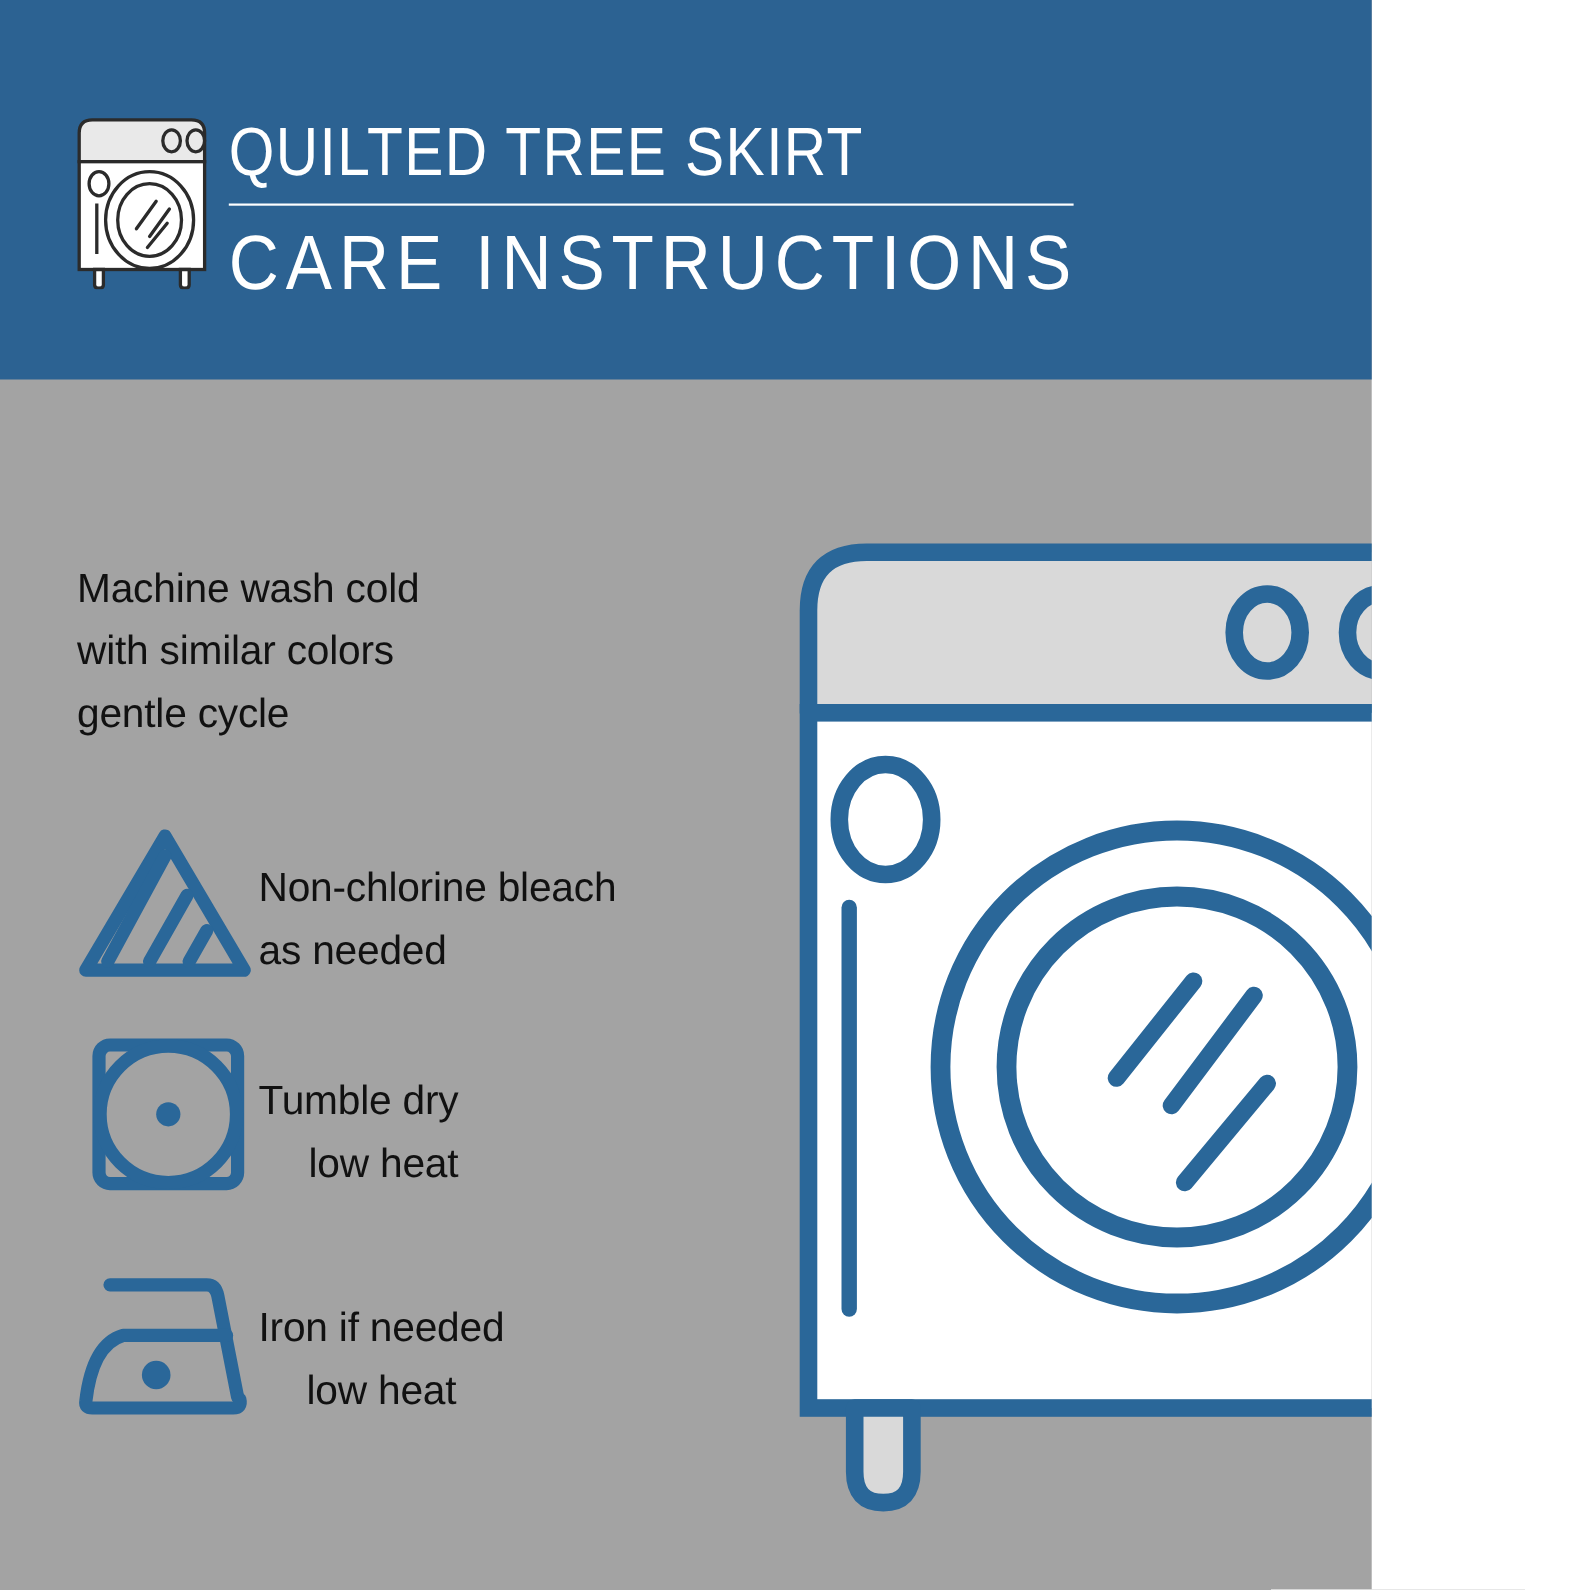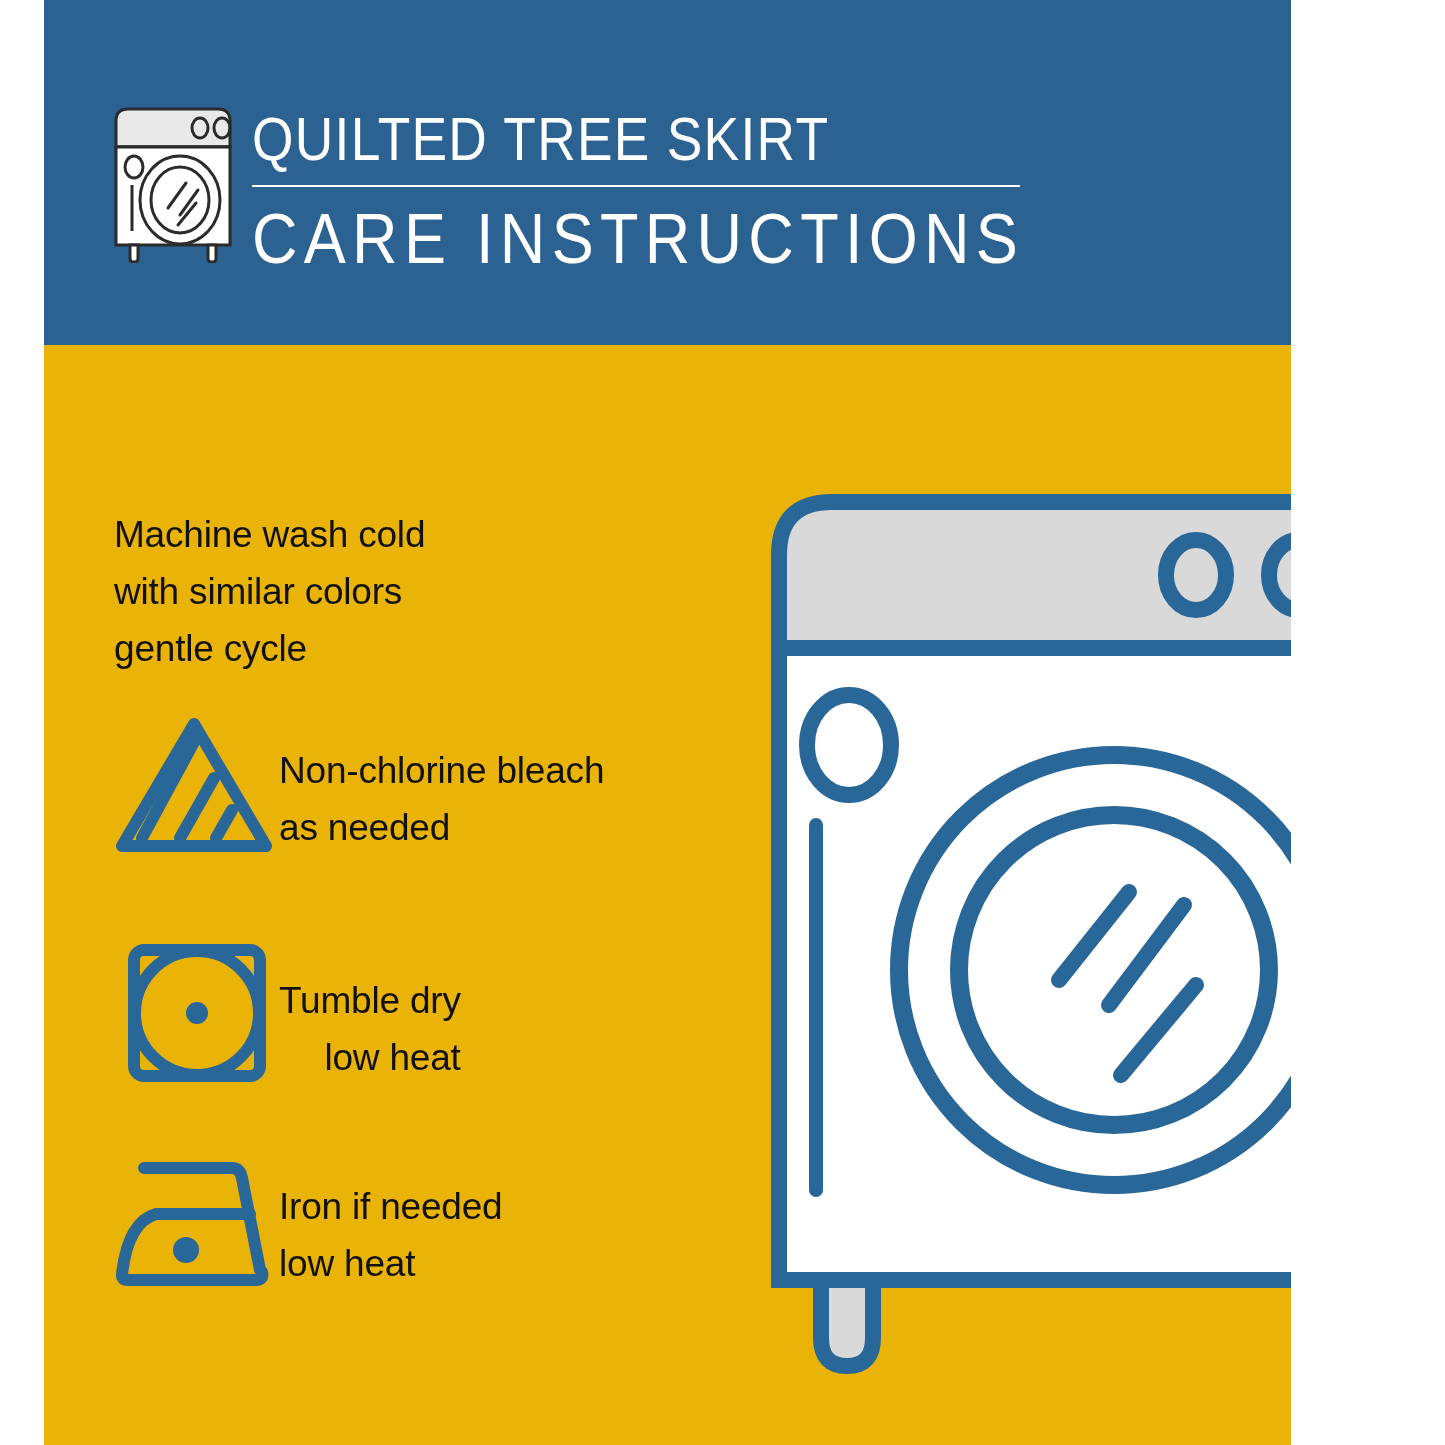--- a/index.html
+++ b/index.html
@@ -14,9 +14,8 @@
     position: relative;
     width: 1247px;
     height: 1445px;
-    background: #eab308;
+    background: #a3a3a3;
     overflow: hidden;
-    margin-left: 44px;
   }
 
   

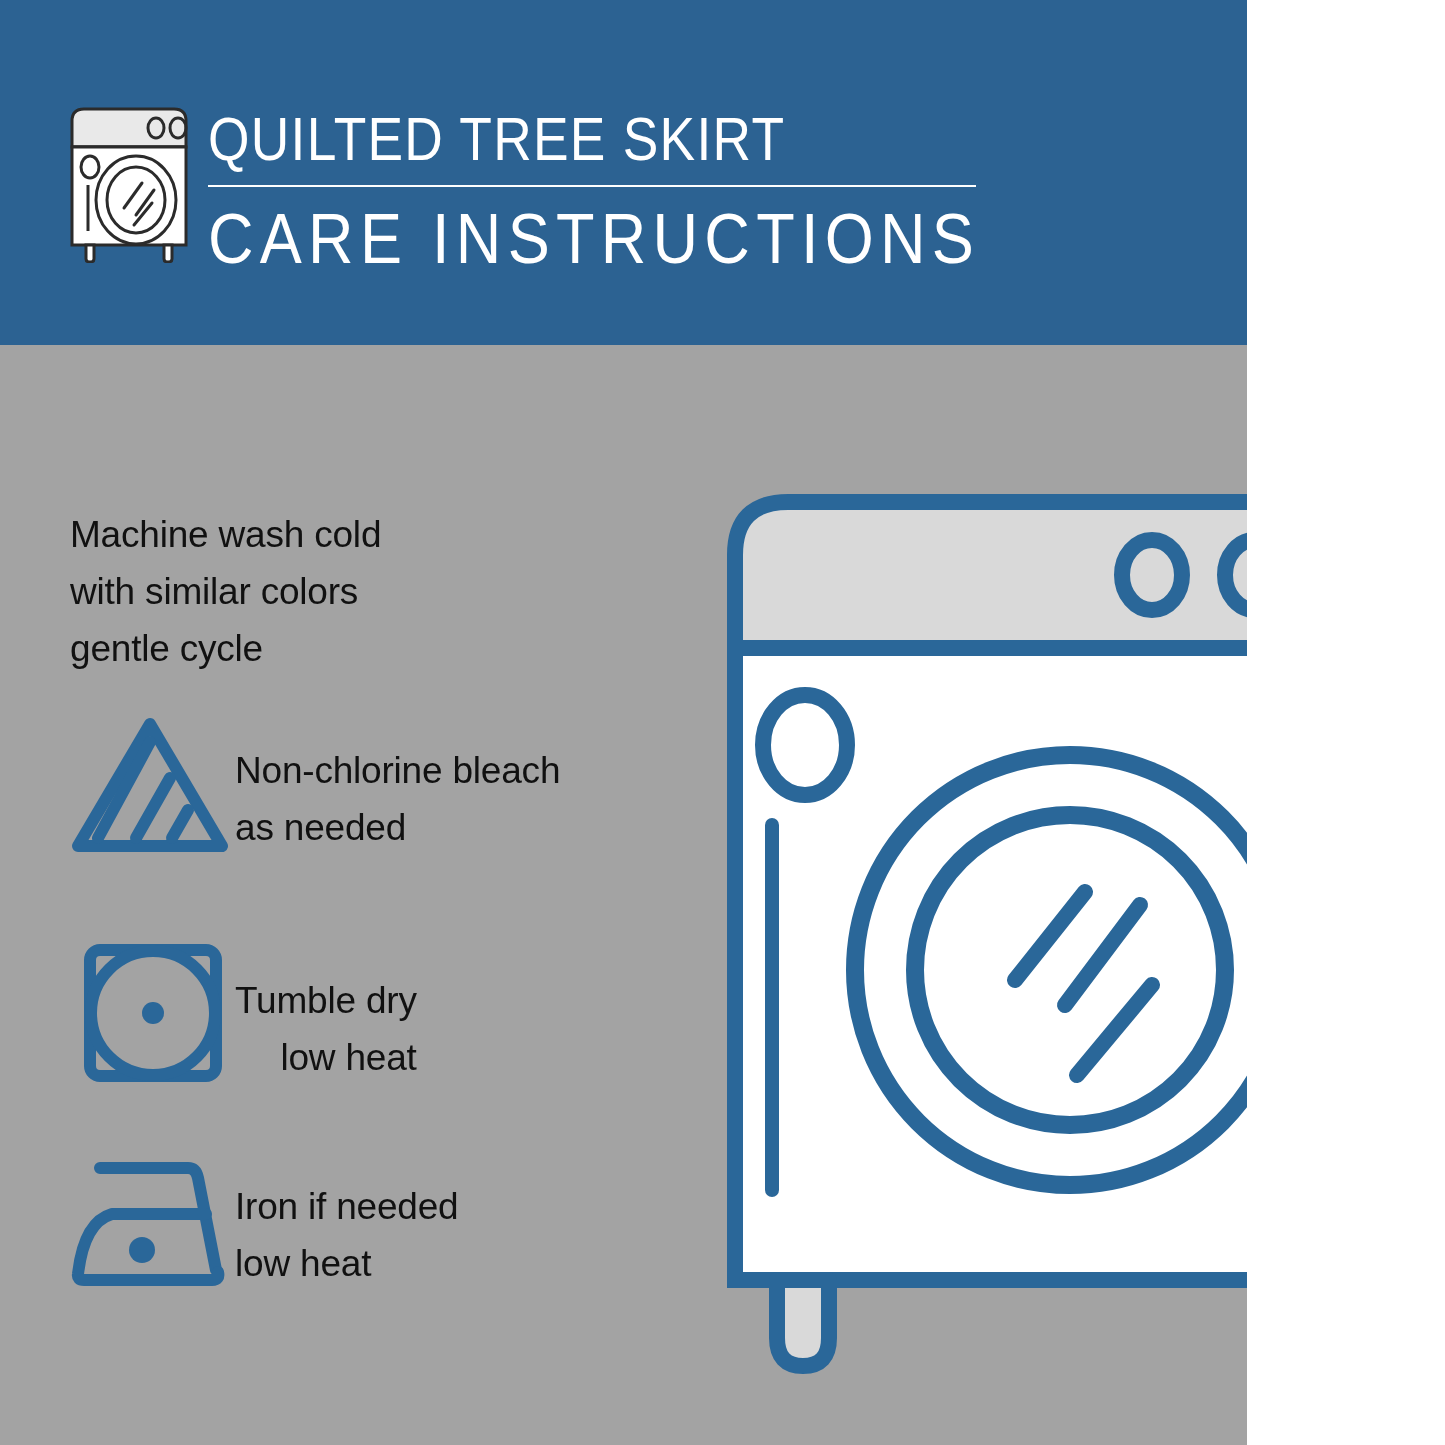--- a/index.html
+++ b/index.html
@@ -92,7 +92,7 @@
     white-space: pre-line;
   }
   #row-wash   { top: 498px; }
-  #row-bleach { top: 712px; }
+  #row-bleach { top: 748px; }
   #row-dry    { top: 940px; text-align: right; }
   #row-iron   { top: 1152px; }
 

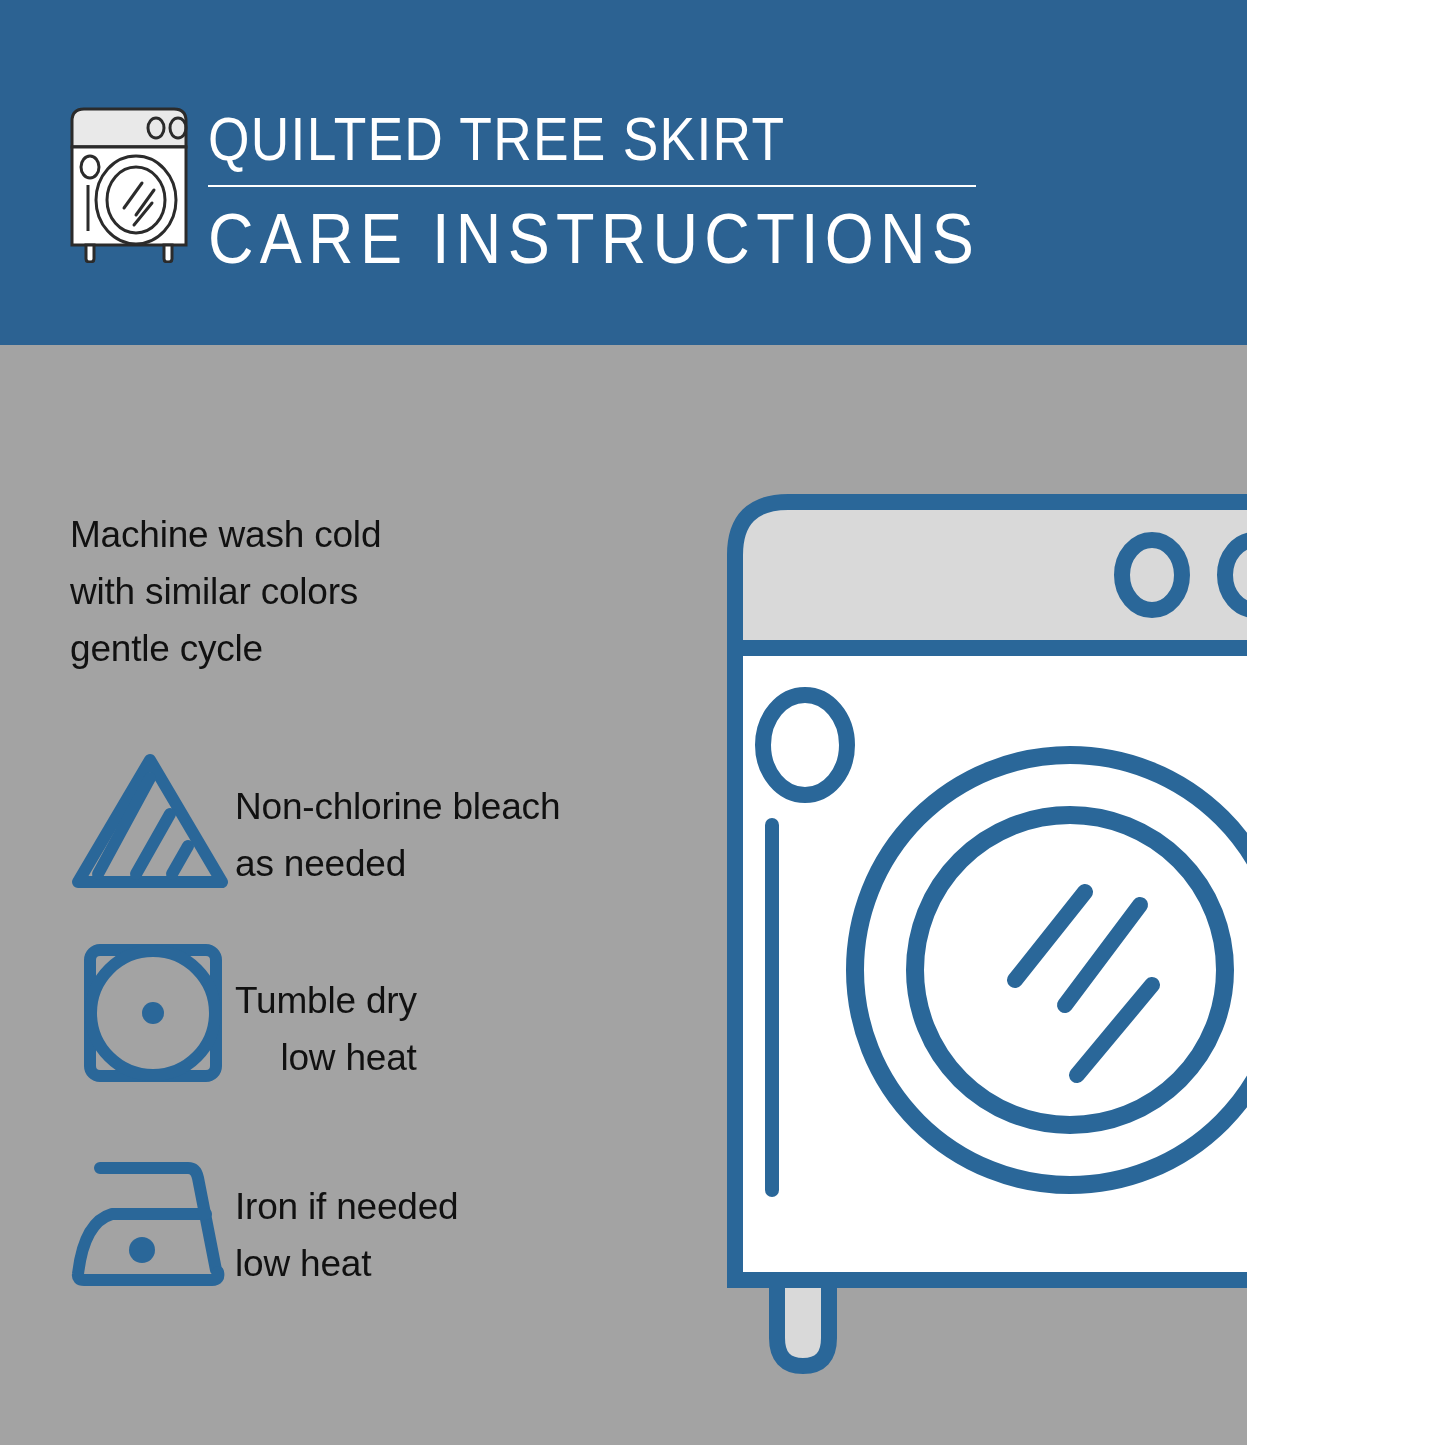--- a/index.html
+++ b/index.html
@@ -99,7 +99,7 @@
   #row-wash .care-text   { padding-top: 8px; }
   #row-bleach .care-text { padding-top: 30px; }
   #row-dry .care-text    { padding-top: 32px; }
-  #row-iron .care-text   { padding-top: 26px; }
+  #row-iron .care-text   { padding-top: 26px; text-align: center; }
 
   
   #machine-illustration {

